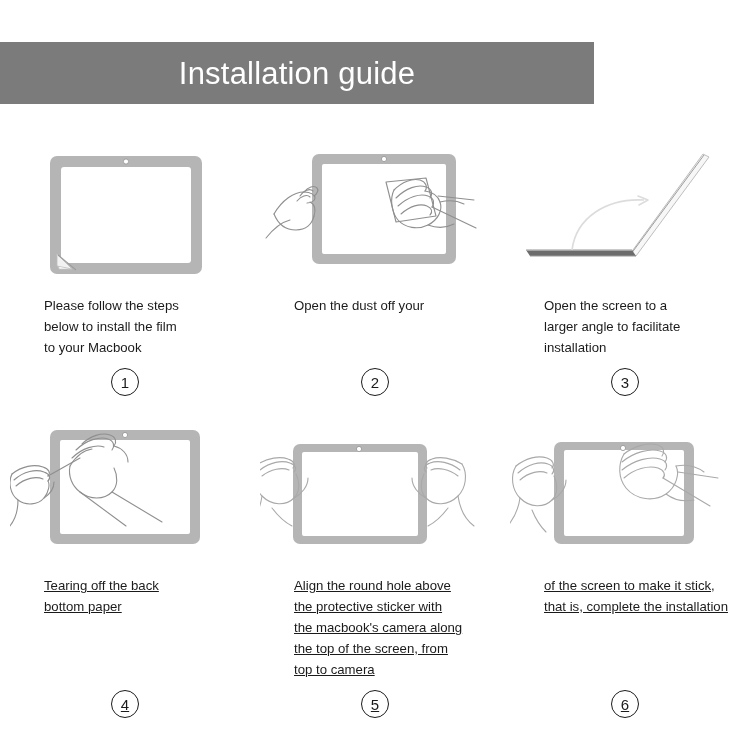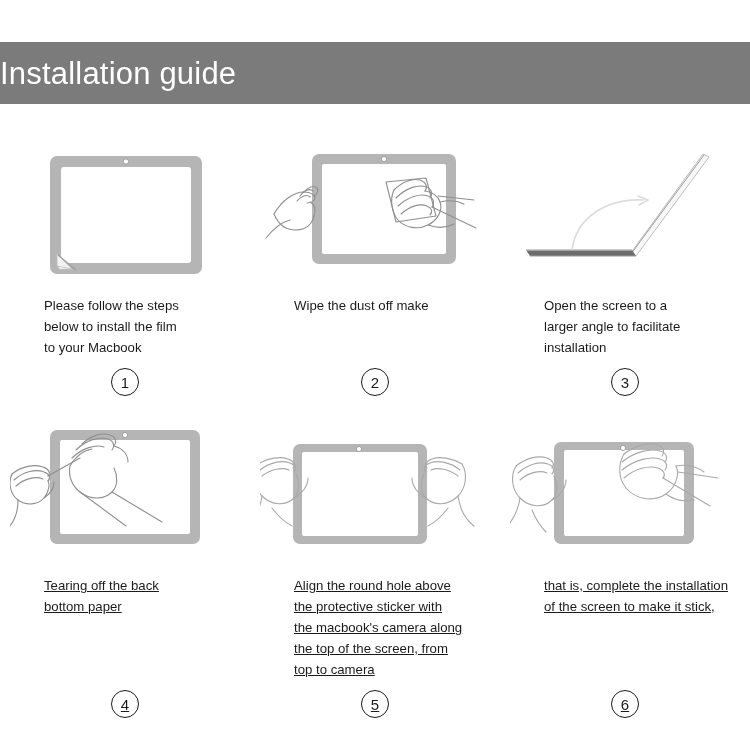--- a/index.html
+++ b/index.html
@@ -27,11 +27,12 @@
     position: absolute;
     left: 0;
     top: 42px;
-    width: 750px;
+    width: 594px;
     height: 62px;
     background: #7b7b7b;
     display: flex;
     align-items: center;
+    justify-content: center;
   }
   .header-title {
     color: #ffffff;

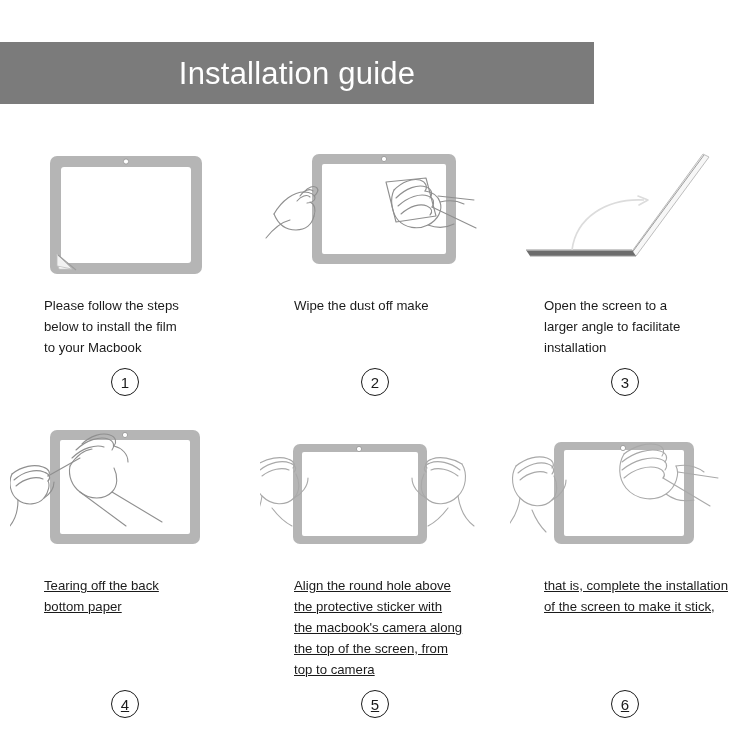--- a/index.html
+++ b/index.html
@@ -178,7 +178,7 @@
           </svg>
         </div>
         <div class="caption">
-          <div>Wipe the dust off make</div>
+          <div>Open the dust off your</div>
         </div>
         <div class="step-badge-wrap">
           <div class="step-badge">2</div>

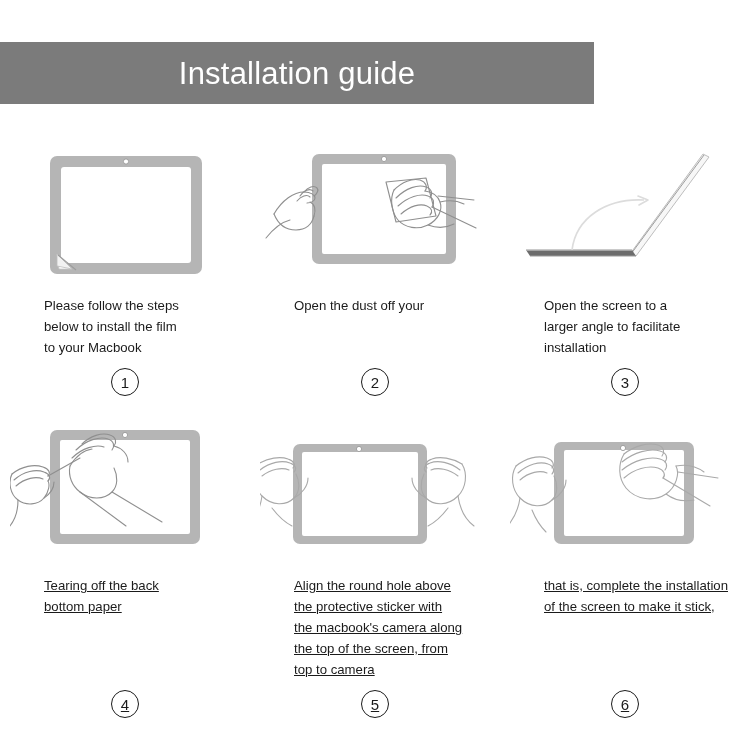--- a/index.html
+++ b/index.html
@@ -322,8 +322,8 @@
           </svg>
         </div>
         <div class="caption">
+          <div>of the screen to make it stick,</div>
           <div>that is, complete the installation</div>
-          <div>of the screen to make it stick,</div>
         </div>
         <div class="step-badge-wrap">
           <div class="step-badge">6</div>

